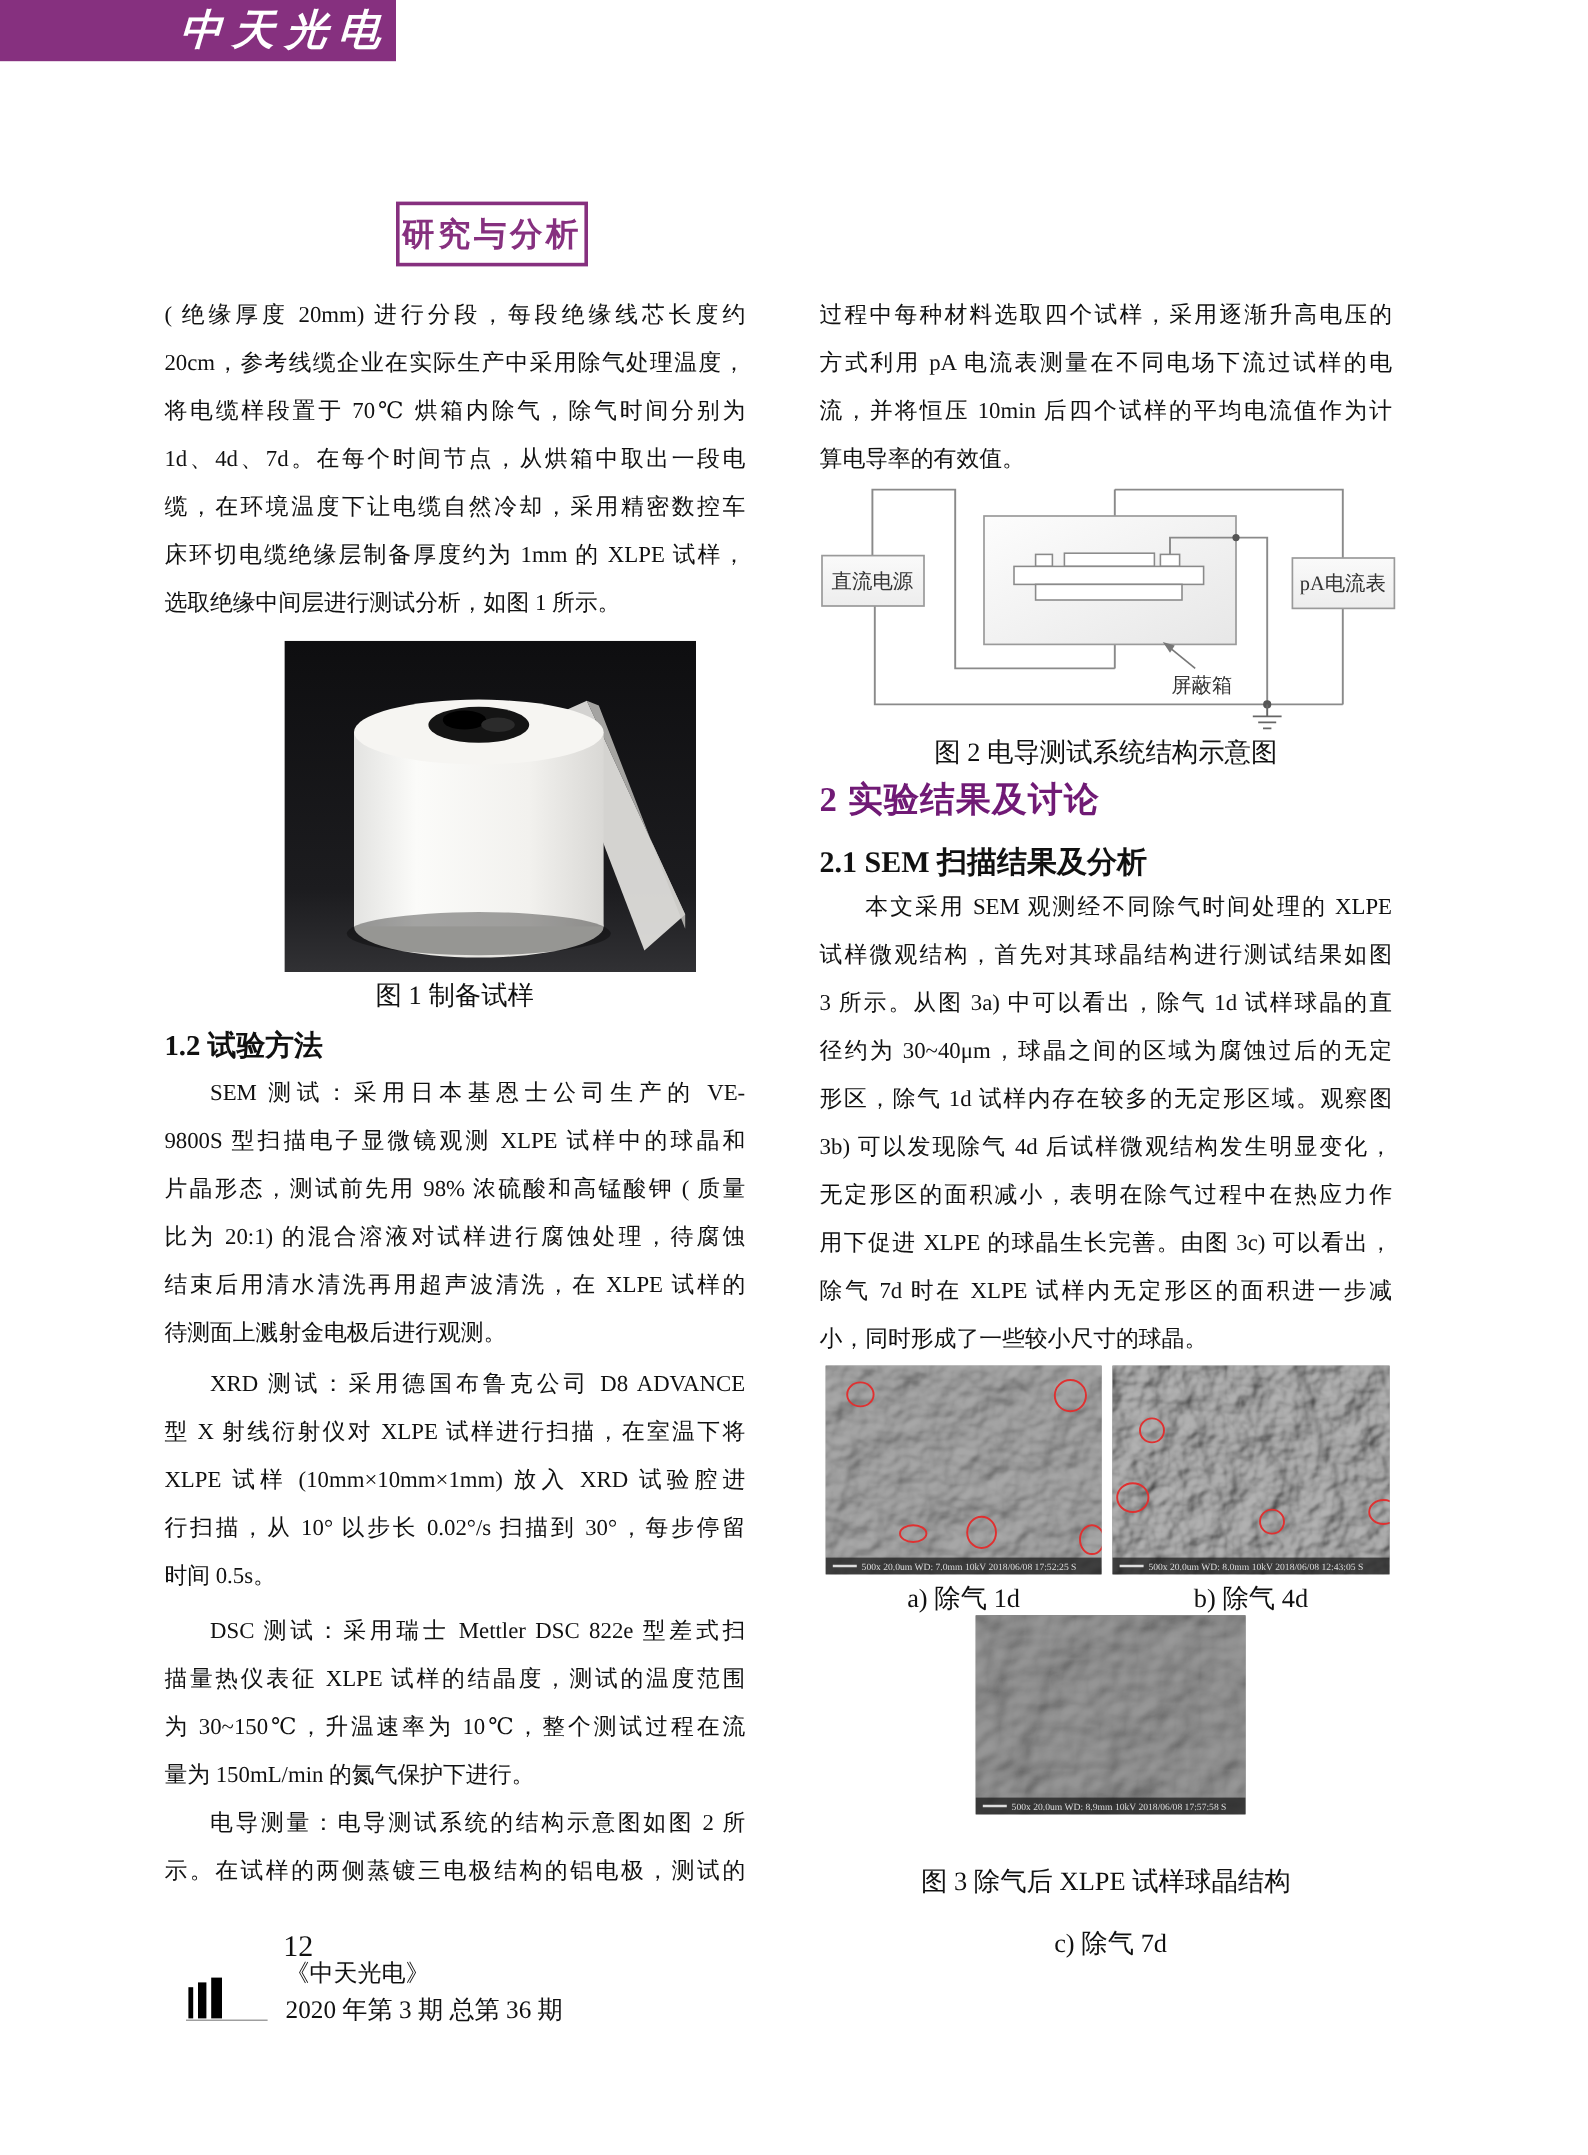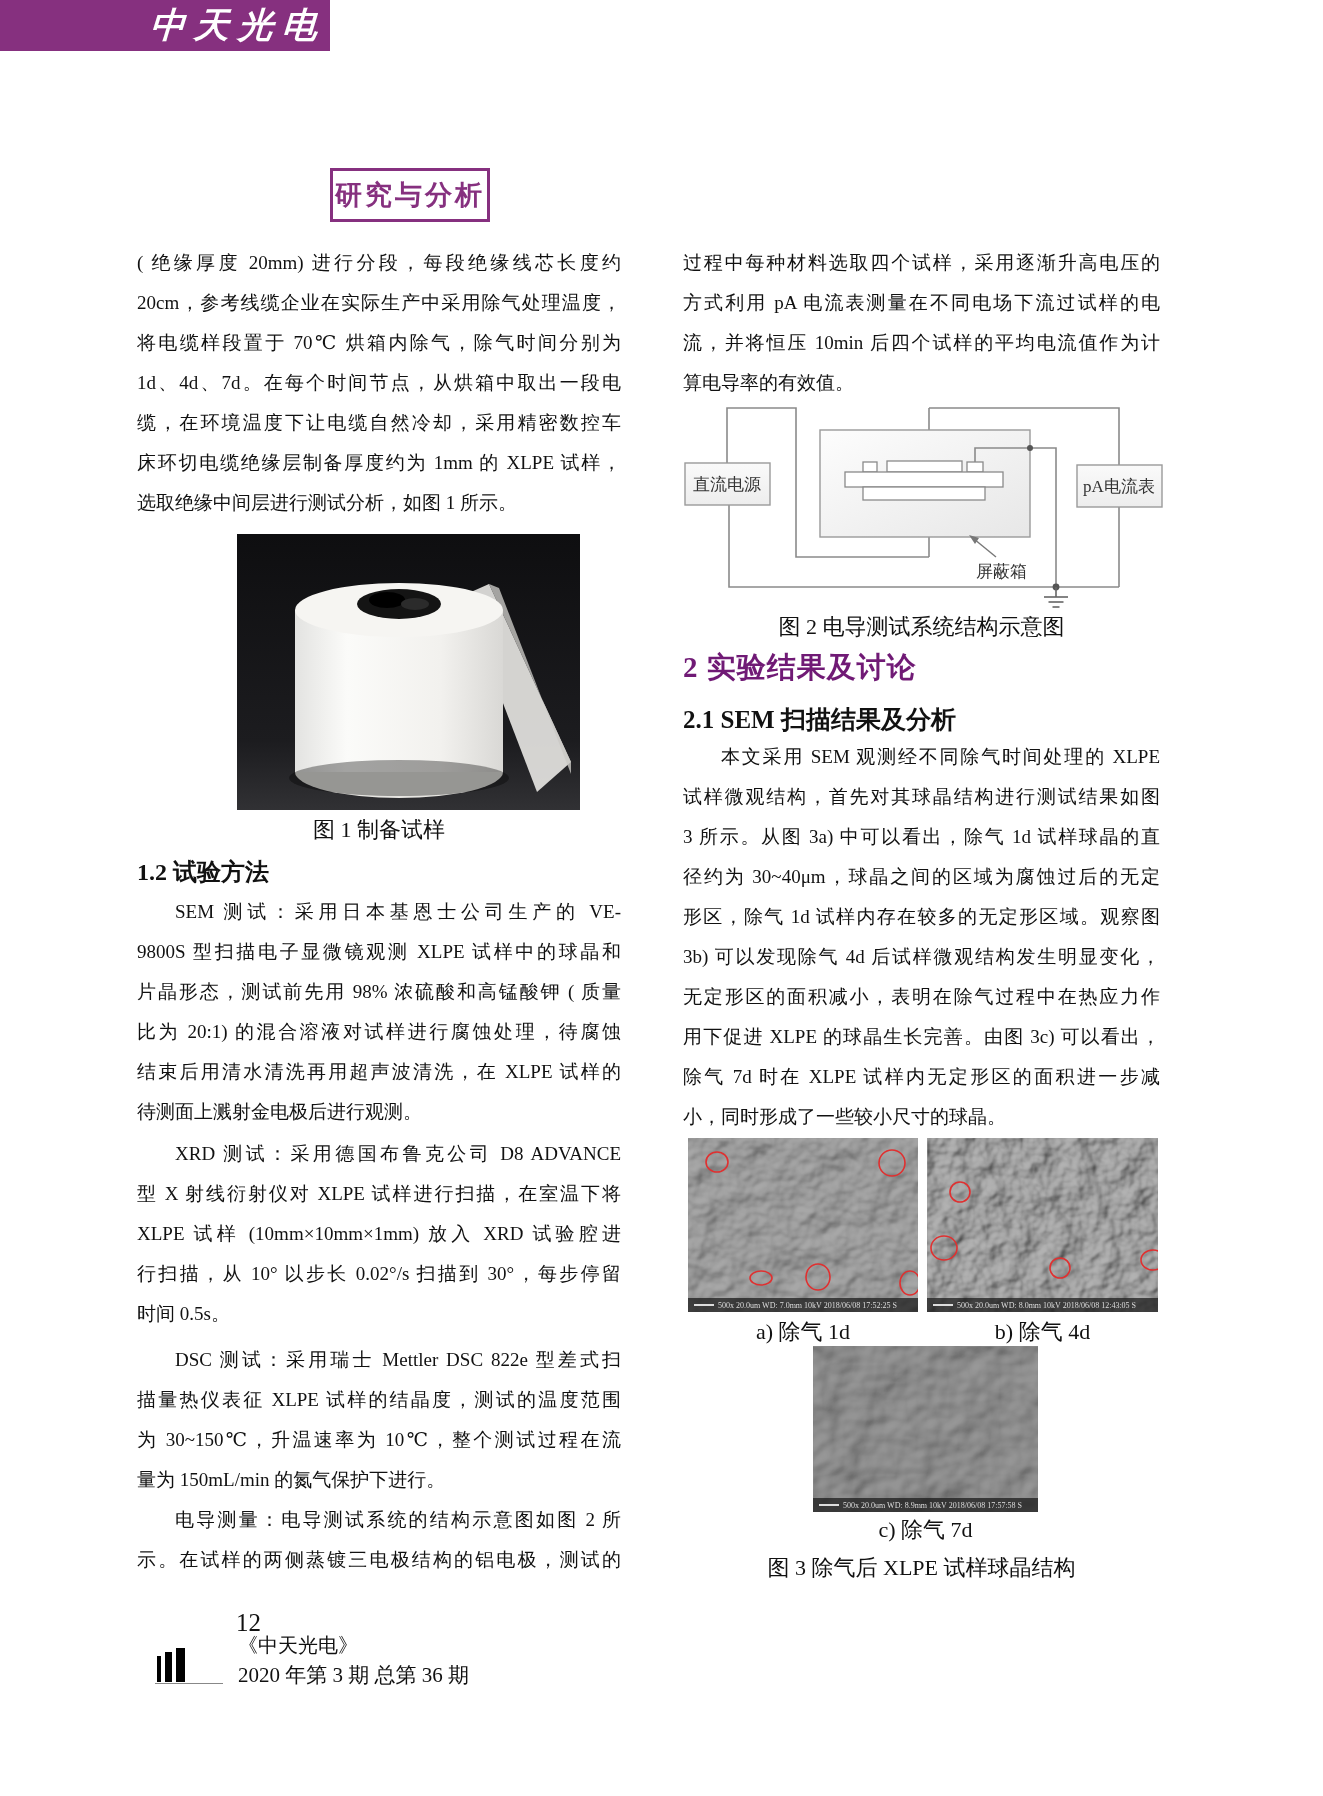--- a/index.html
+++ b/index.html
@@ -254,7 +254,7 @@
       <text x="30" y="162" font-size="8" fill="#ddd" font-family="DejaVu Sans Mono, monospace">500x 20.0um WD: 8.9mm 10kV 2018/06/08 17:57:58 S</text>
     </svg>
   </div>
-  <div class="abs sublab" style="left:813px;top:1513px;width:225px;">c) 除气 7d</div>
+  <div class="abs sublab" style="left:813px;top:1603px;width:225px;">c) 除气 7d</div>
   <div class="abs cap" style="left:683px;top:1550px;width:477px;">图 3 除气后 XLPE 试样球晶结构</div>
 
   <div class="abs bars" style="left:157px;top:1646px;height:36px;">

